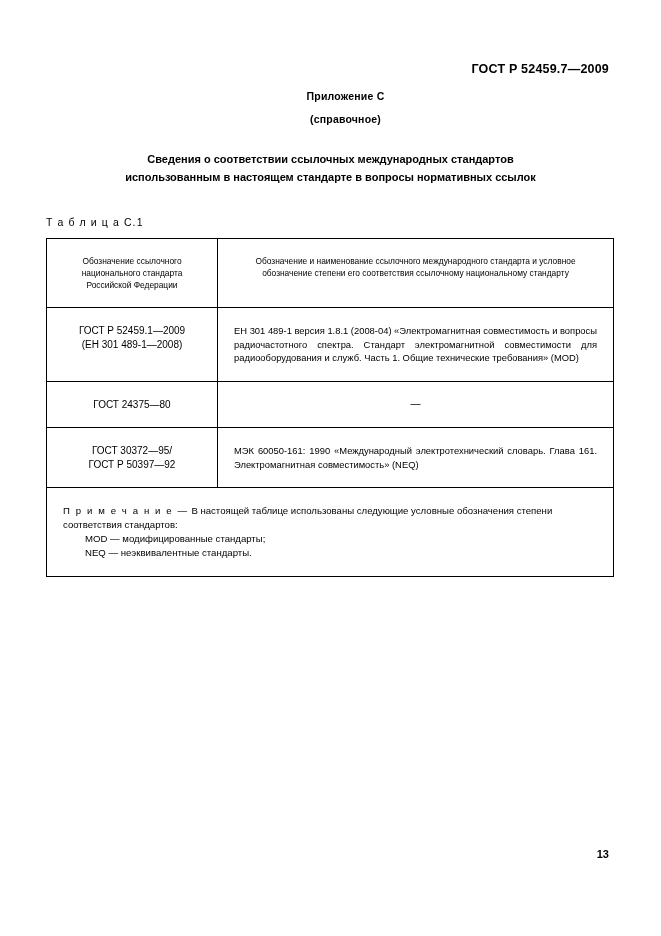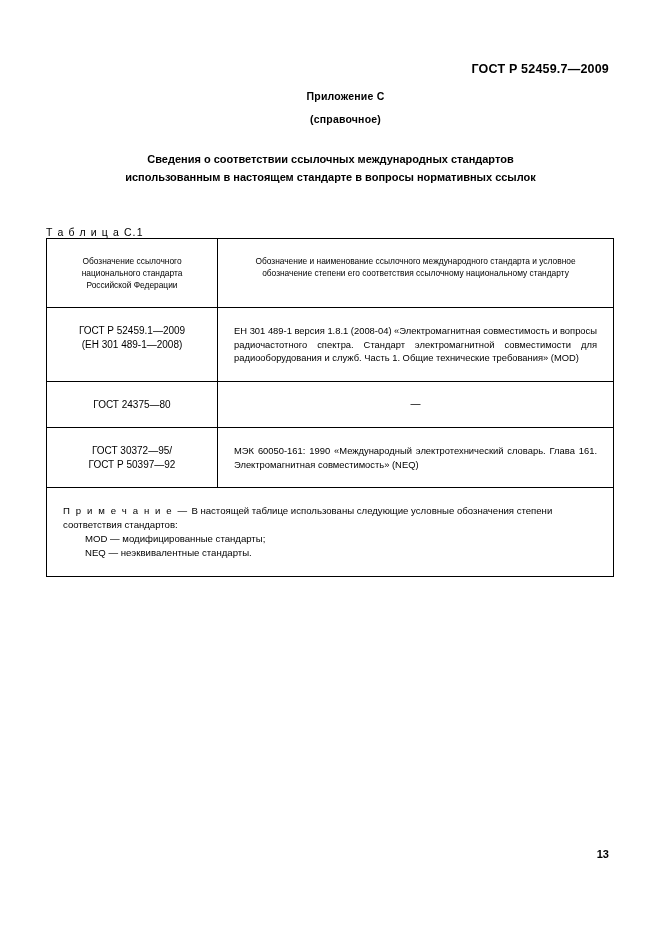--- a/index.html
+++ b/index.html
@@ -62,7 +62,7 @@
   }
   .table-caption {
     position: absolute;
-    top: 226px;
+    top: 216px;
     left: 46px;
     font-size: 10.5px;
     letter-spacing: 1.1px;

